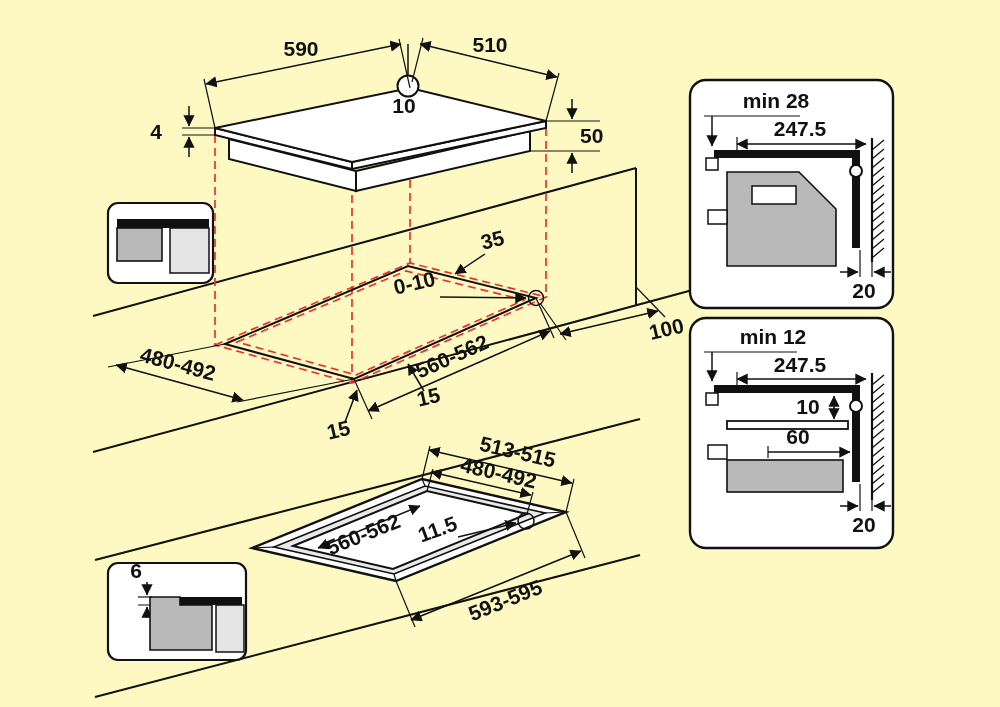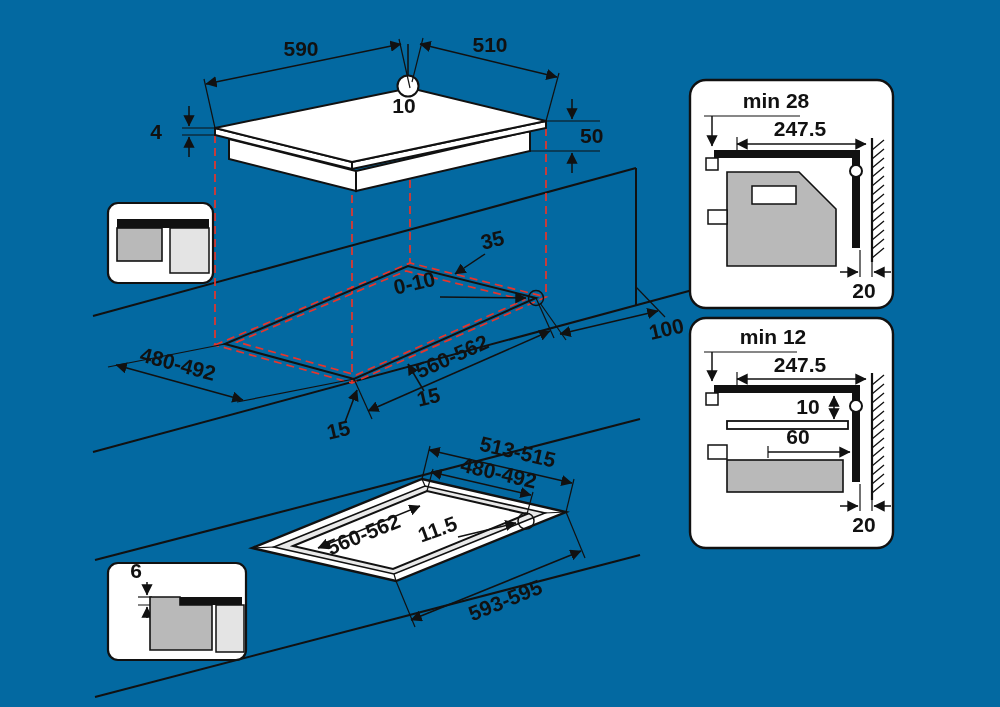--- a/index.html
+++ b/index.html
@@ -3,7 +3,7 @@
 <meta charset="utf-8">
 <style>
   html,body{margin:0;padding:0;background:#fff;}
-  .stage{position:relative;width:1000px;height:707px;background:#0369a1;overflow:hidden;}
+  .stage{position:relative;width:1000px;height:707px;background:#fef9c3;overflow:hidden;}
   svg{display:block;}
   svg text{font-family:"Liberation Sans","DejaVu Sans",sans-serif;font-weight:bold;font-size:21px;fill:#111;}
   .ln{stroke:#111;stroke-width:2;fill:none;}

